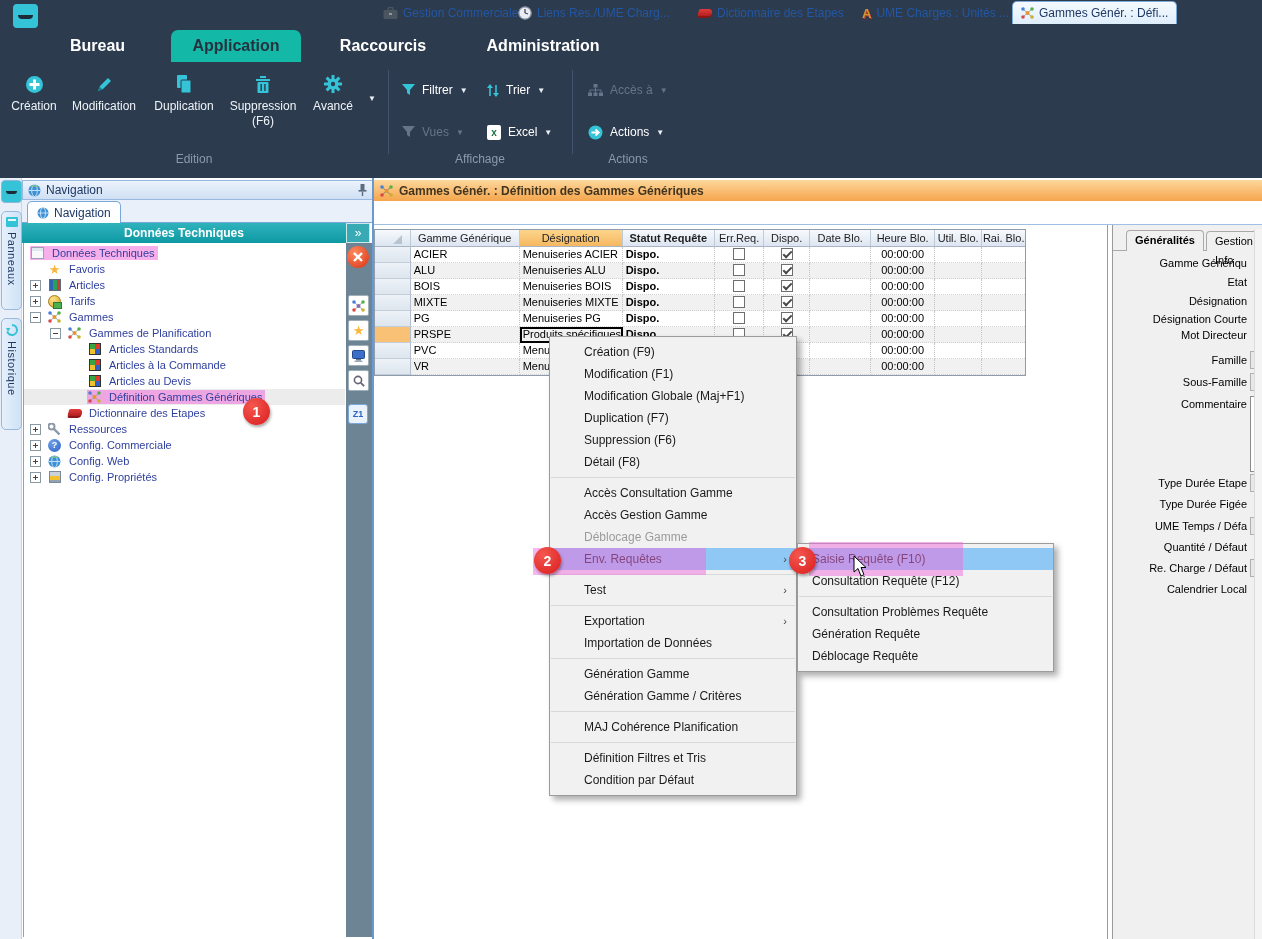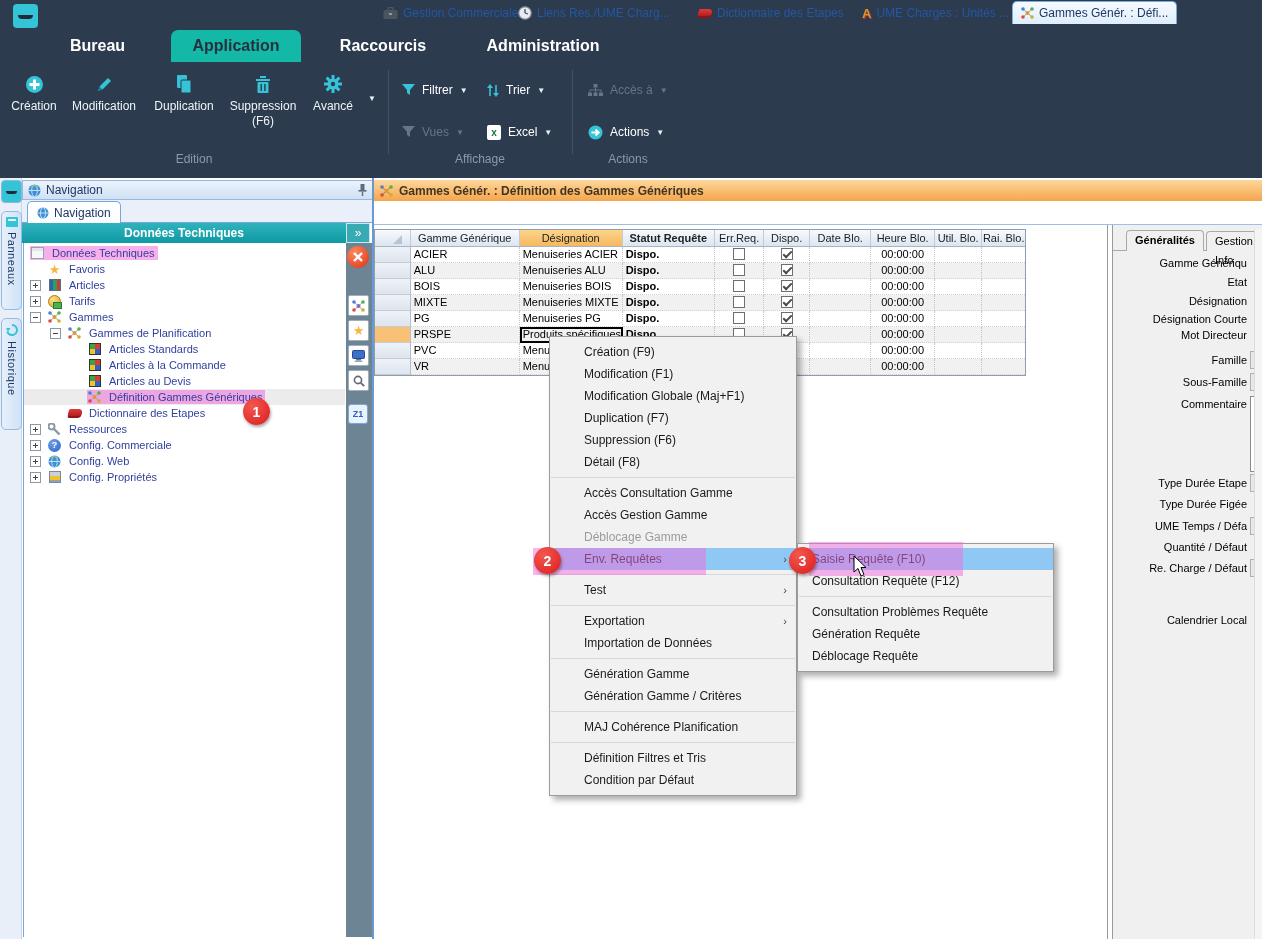--- a/index.html
+++ b/index.html
@@ -682,7 +682,7 @@
   <div class="plabel" style="top:520px;">UME Temps / Défa</div>
   <div class="plabel" style="top:541px;">Quantité / Défaut</div>
   <div class="plabel" style="top:562px;">Re. Charge / Défaut</div>
-  <div class="plabel" style="top:583px;margin-top:31px;">Calendrier Local</div>
+  <div class="plabel" style="top:583px;">Calendrier Local</div>
 
   <div class="fstub" style="top:351px;"></div>
   <div class="fstub" style="top:373px;"></div>

